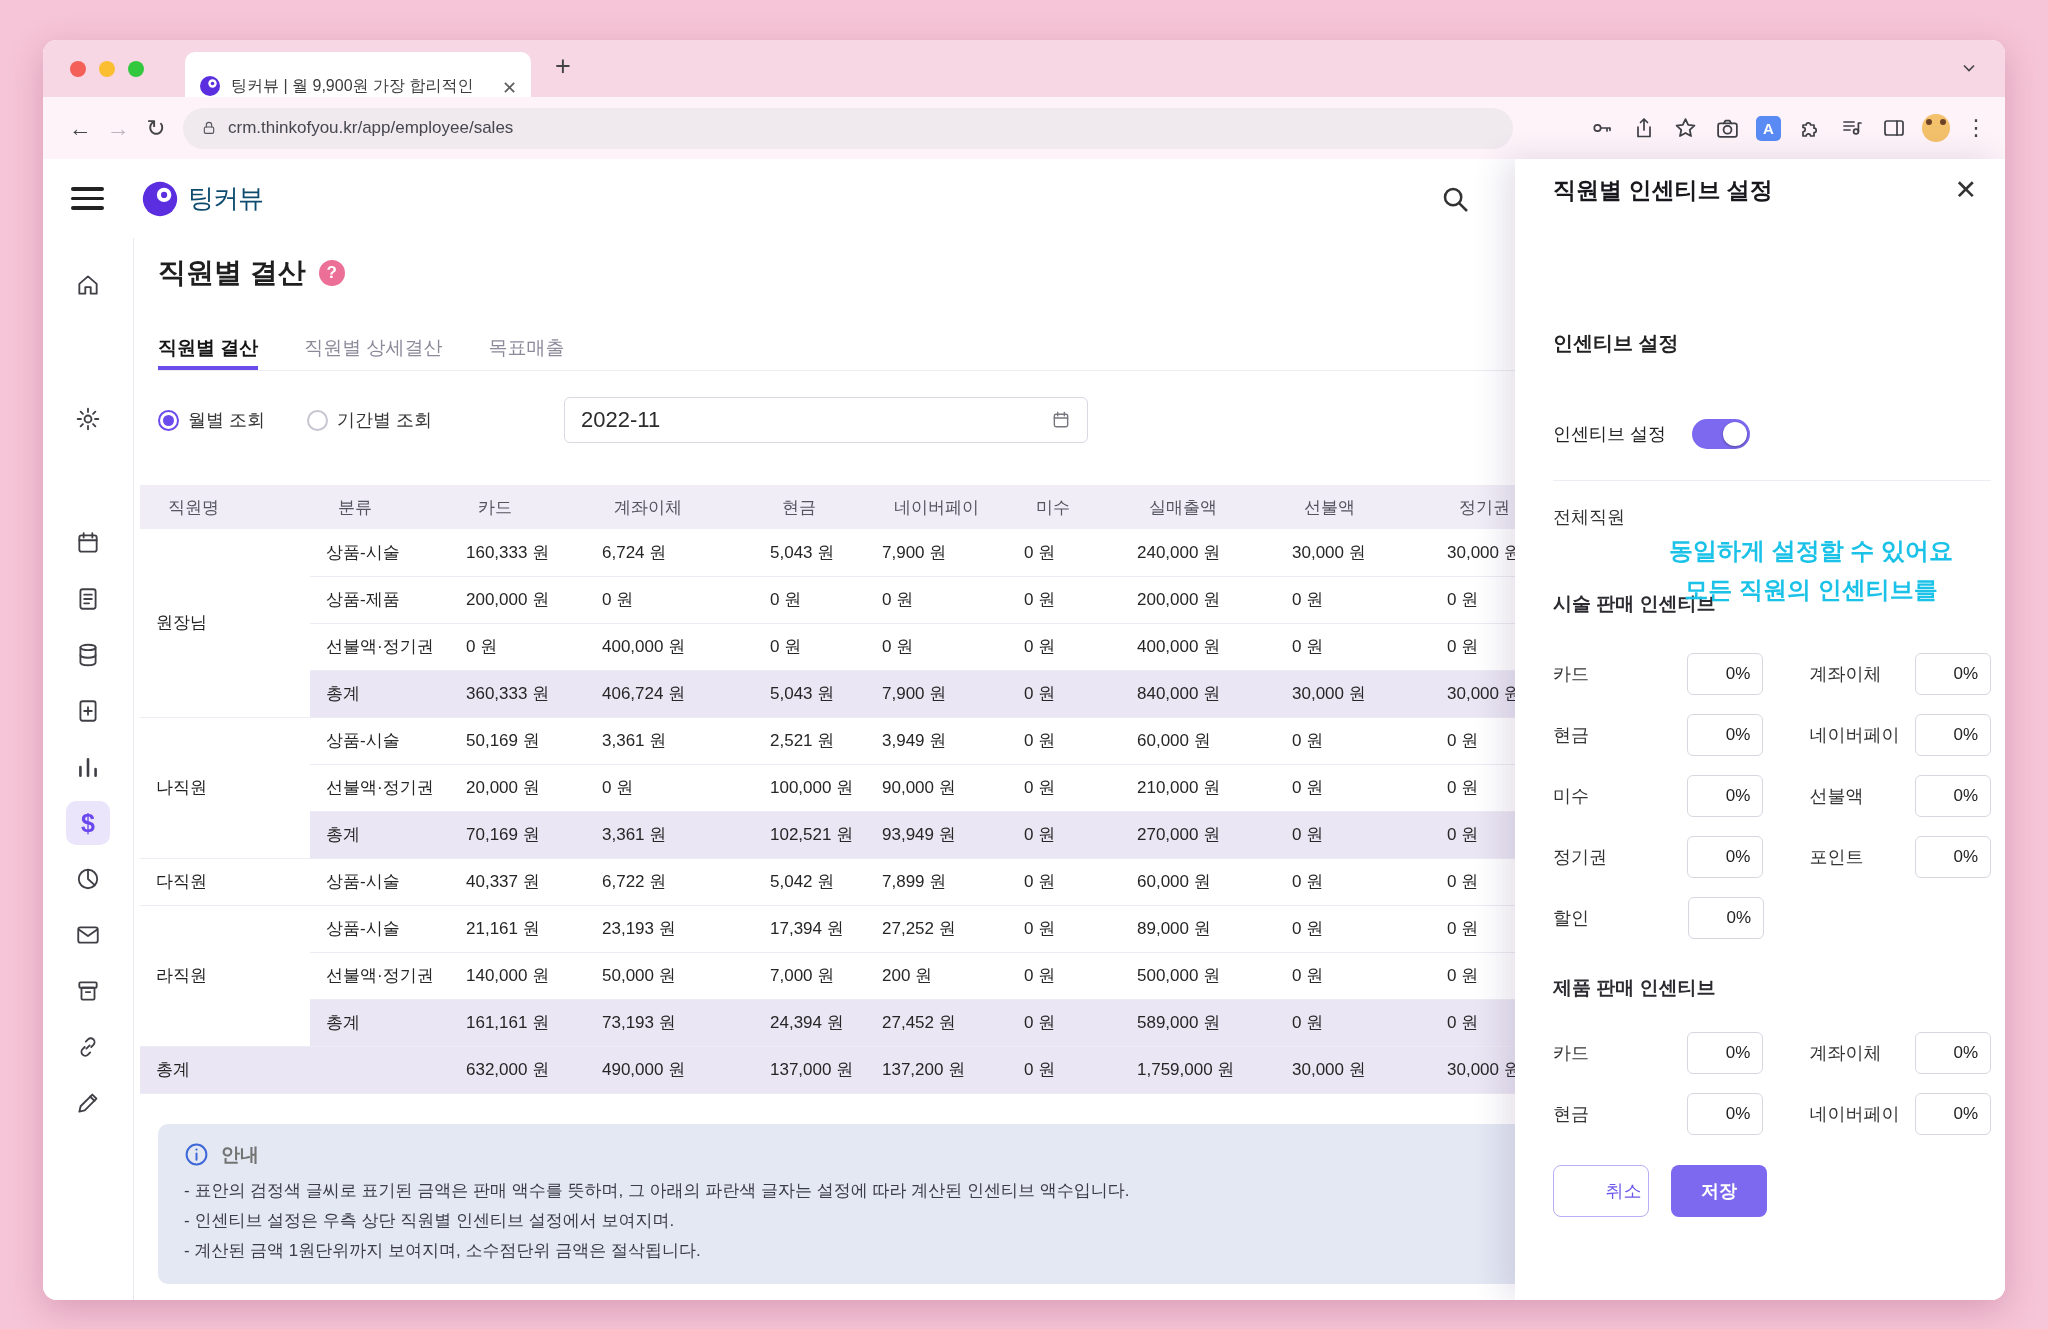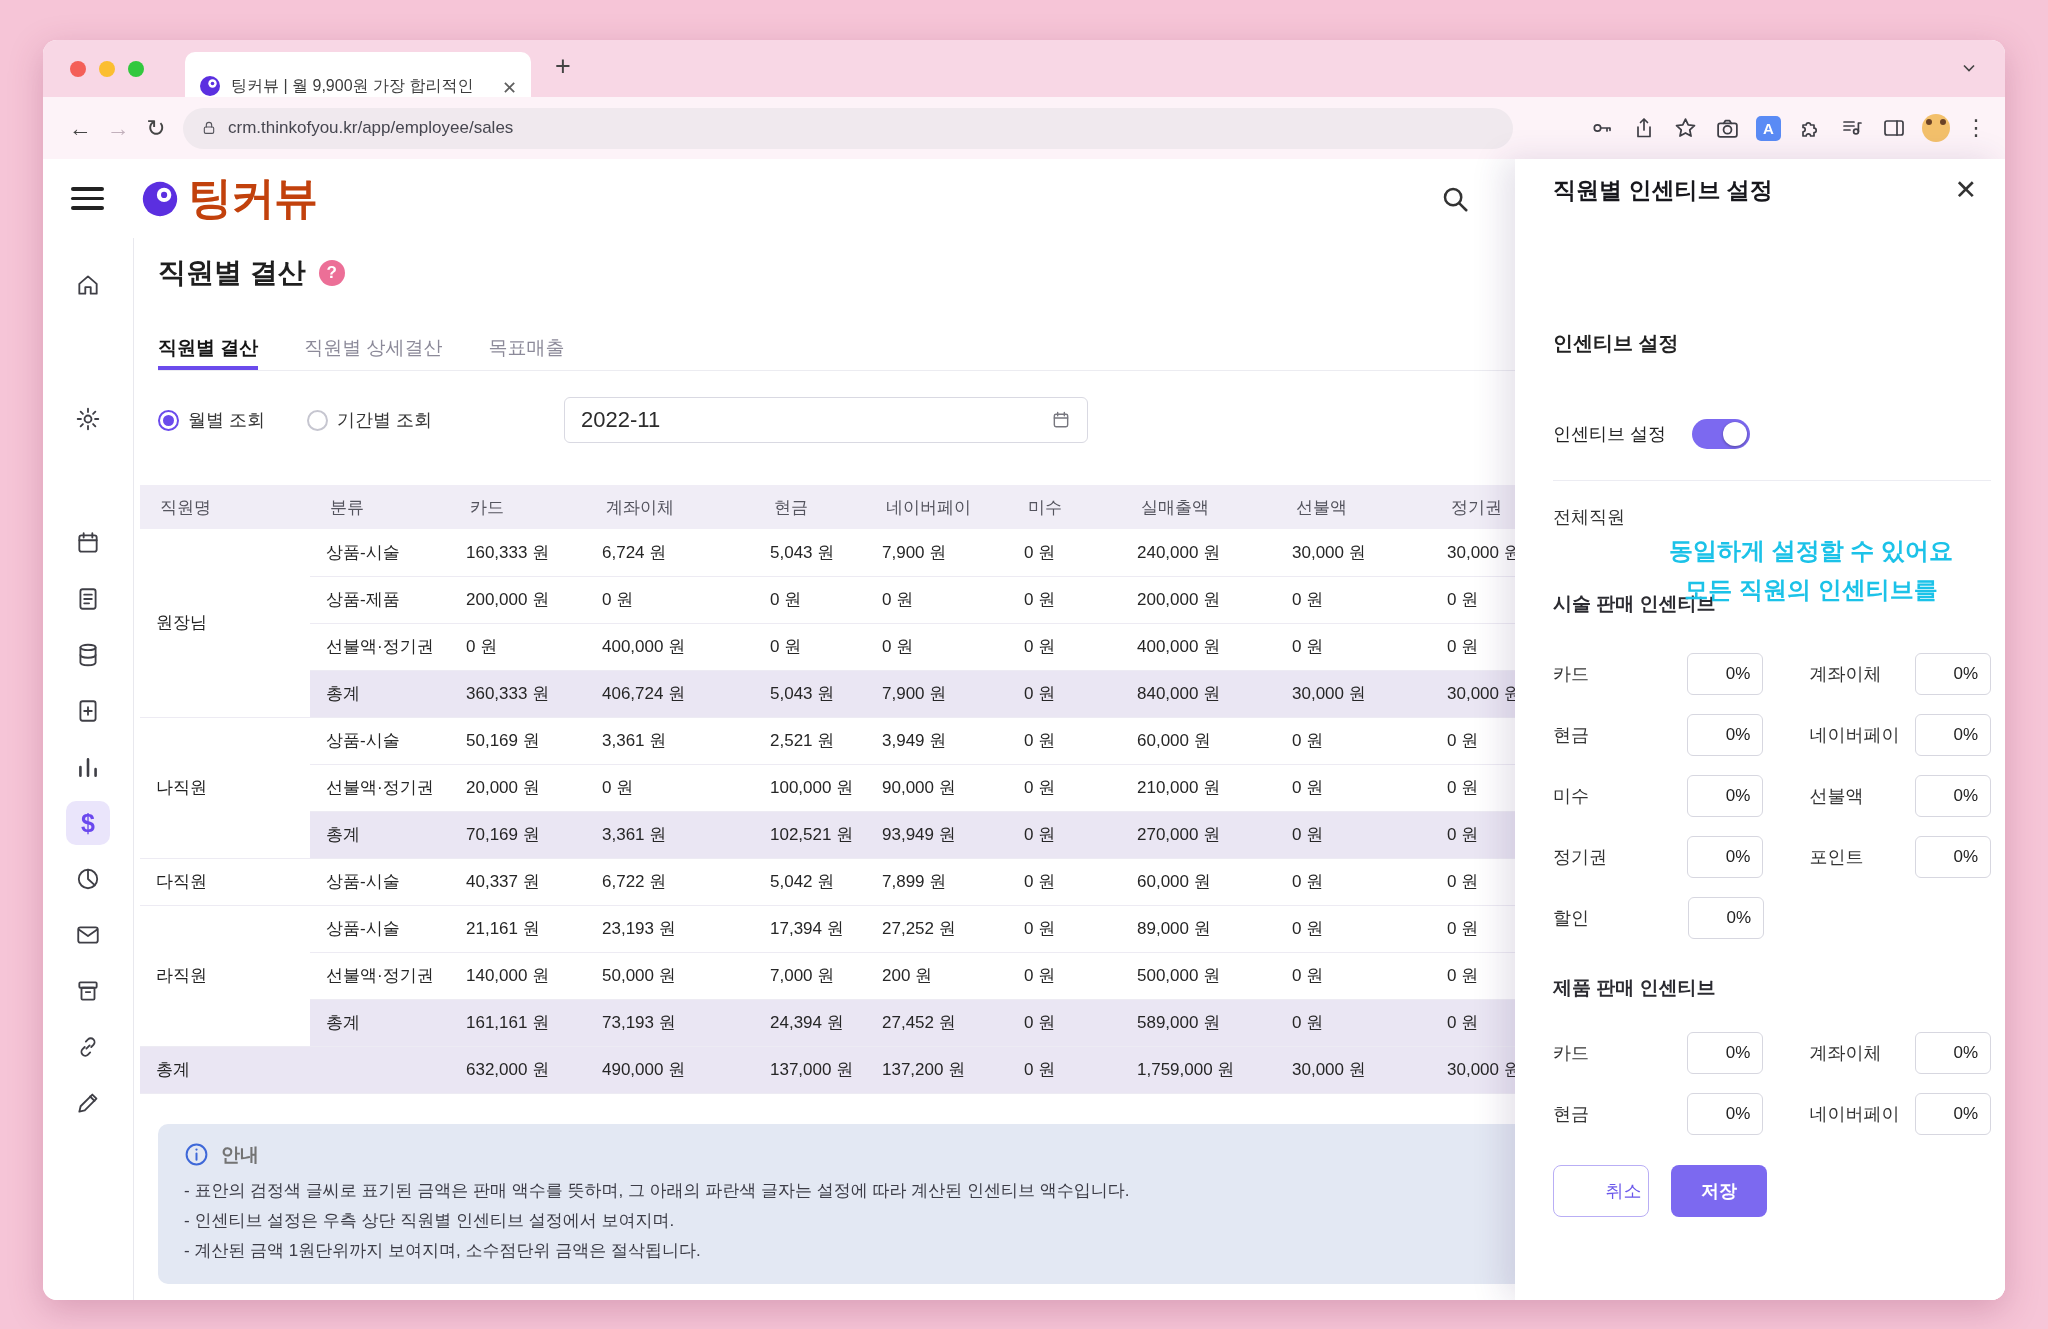--- a/index.html
+++ b/index.html
@@ -55,7 +55,7 @@
   .hamburger { margin-left:28px; display:flex; flex-direction:column; gap:6px; width:33px; }
   .hamburger span { height:3.5px; background:#222; border-radius:2px; }
   .logo { display:flex; align-items:center; gap:10px; margin-left:38px; }
-  .logo-text { font-size:44px; font-weight:700; color:#c2410c; letter-spacing:-1px; }
+  .logo-text { font-size:26px; font-weight:400; color:#0c4a6e; letter-spacing:-1px; }
   .search-ico { position:absolute; left:1397px; top:25px; }
 
   .sidebar {

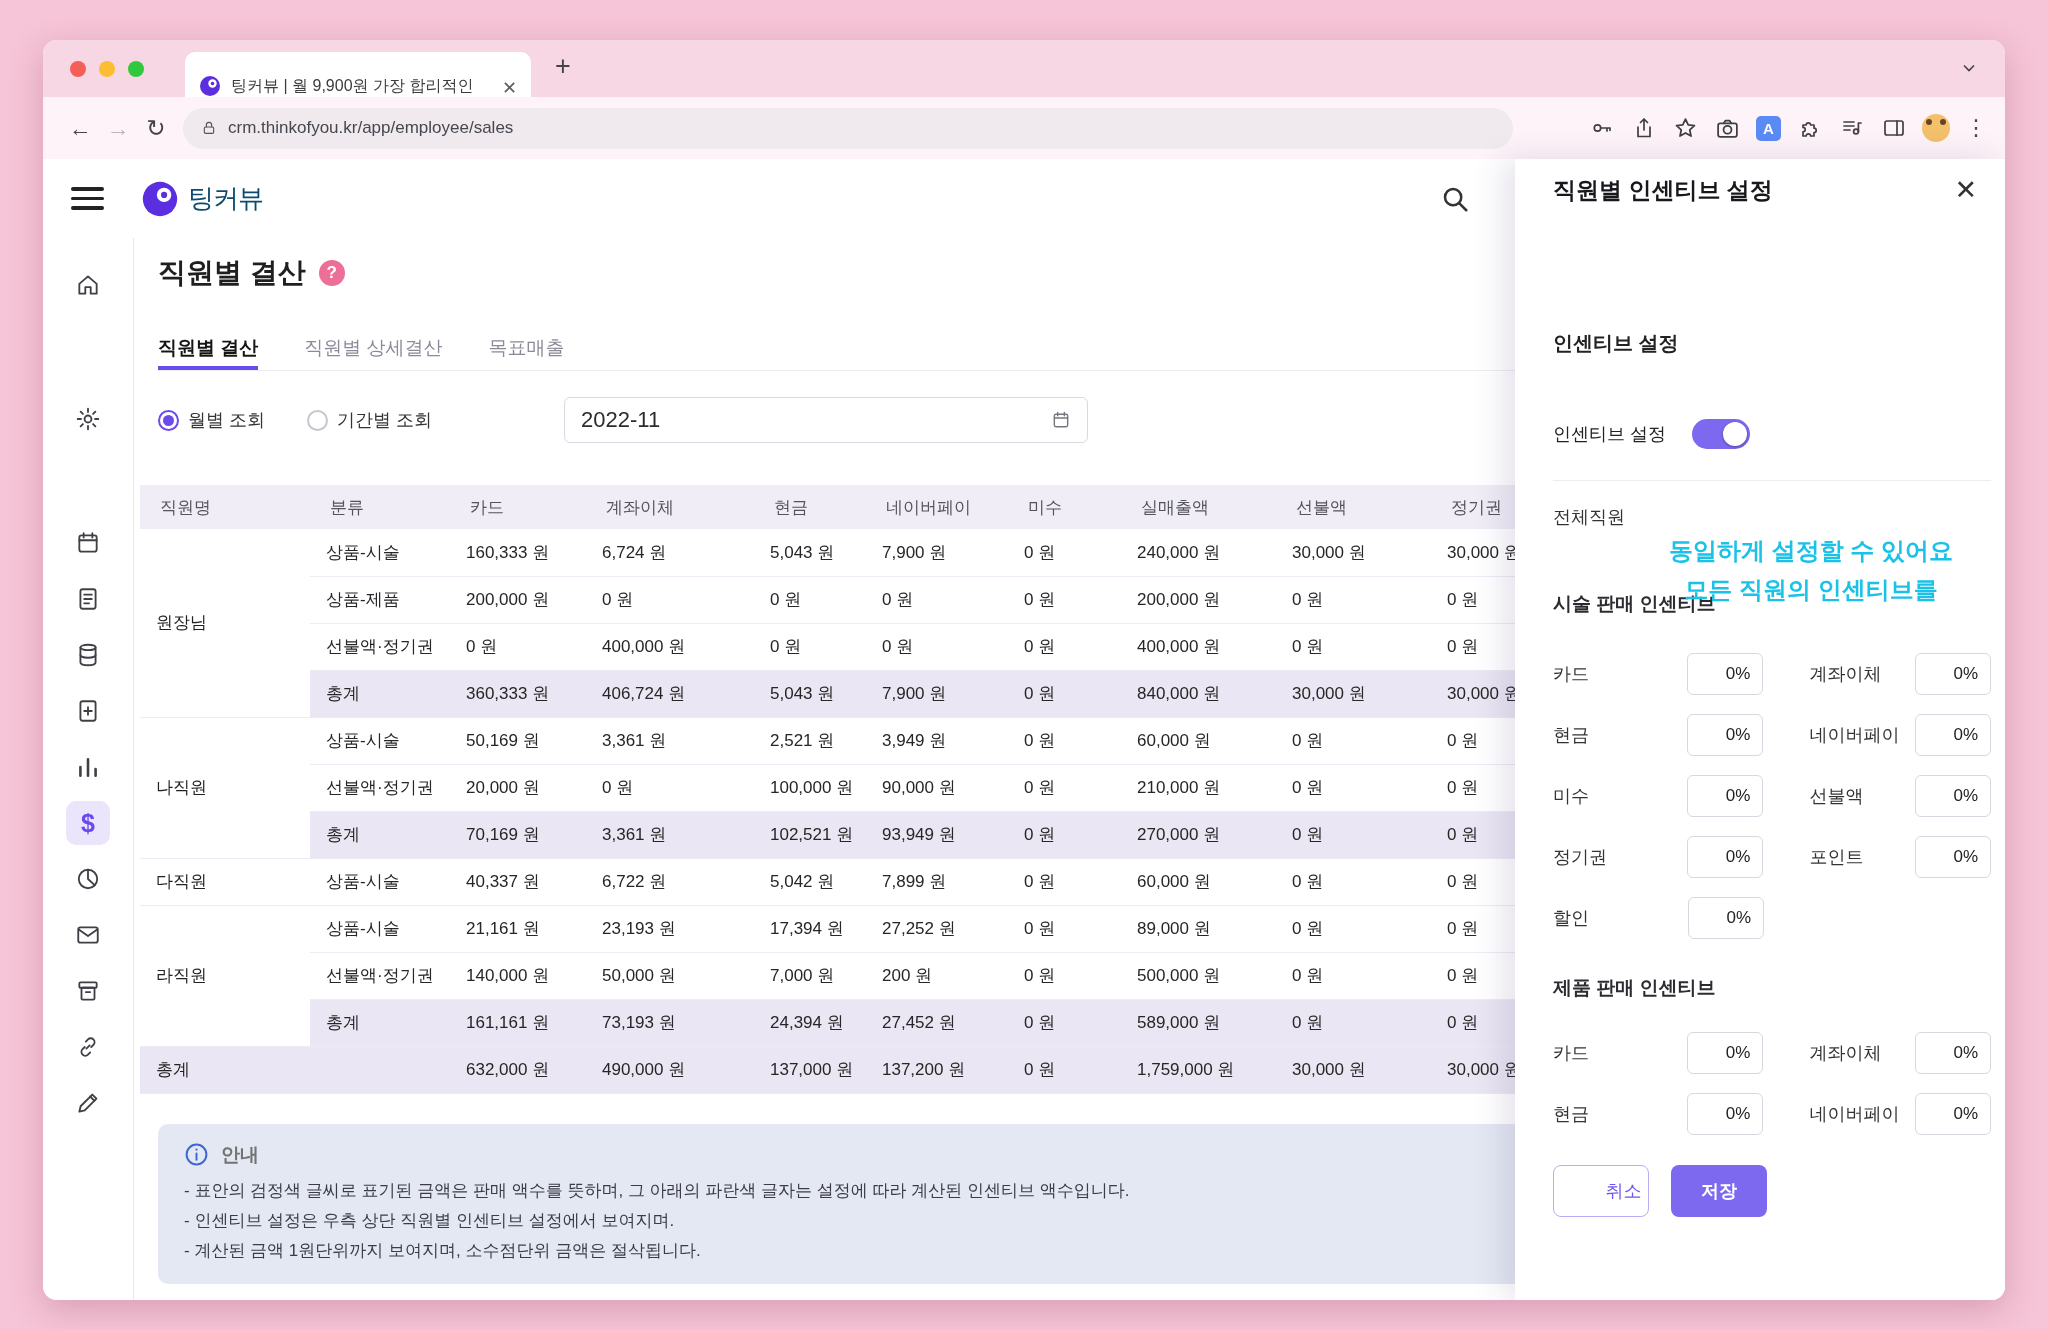--- a/index.html
+++ b/index.html
@@ -93,7 +93,7 @@
   table.settle { border-collapse:collapse; table-layout:fixed; width:1830px; margin:42px 0 0 6px;
     font-size:17px; color:#262626; }
   .settle th { height:44px; background:#f0edf6; font-weight:400; color:#54545e;
-    text-align:left; padding-left:20px; }
+    text-align:left; padding-left:28px; }
   .settle td { height:47px; padding-left:16px; border-bottom:1px solid #edebf3;
     white-space:nowrap; overflow:hidden; }
   .settle tr.total td { background:#eae6f3; }

